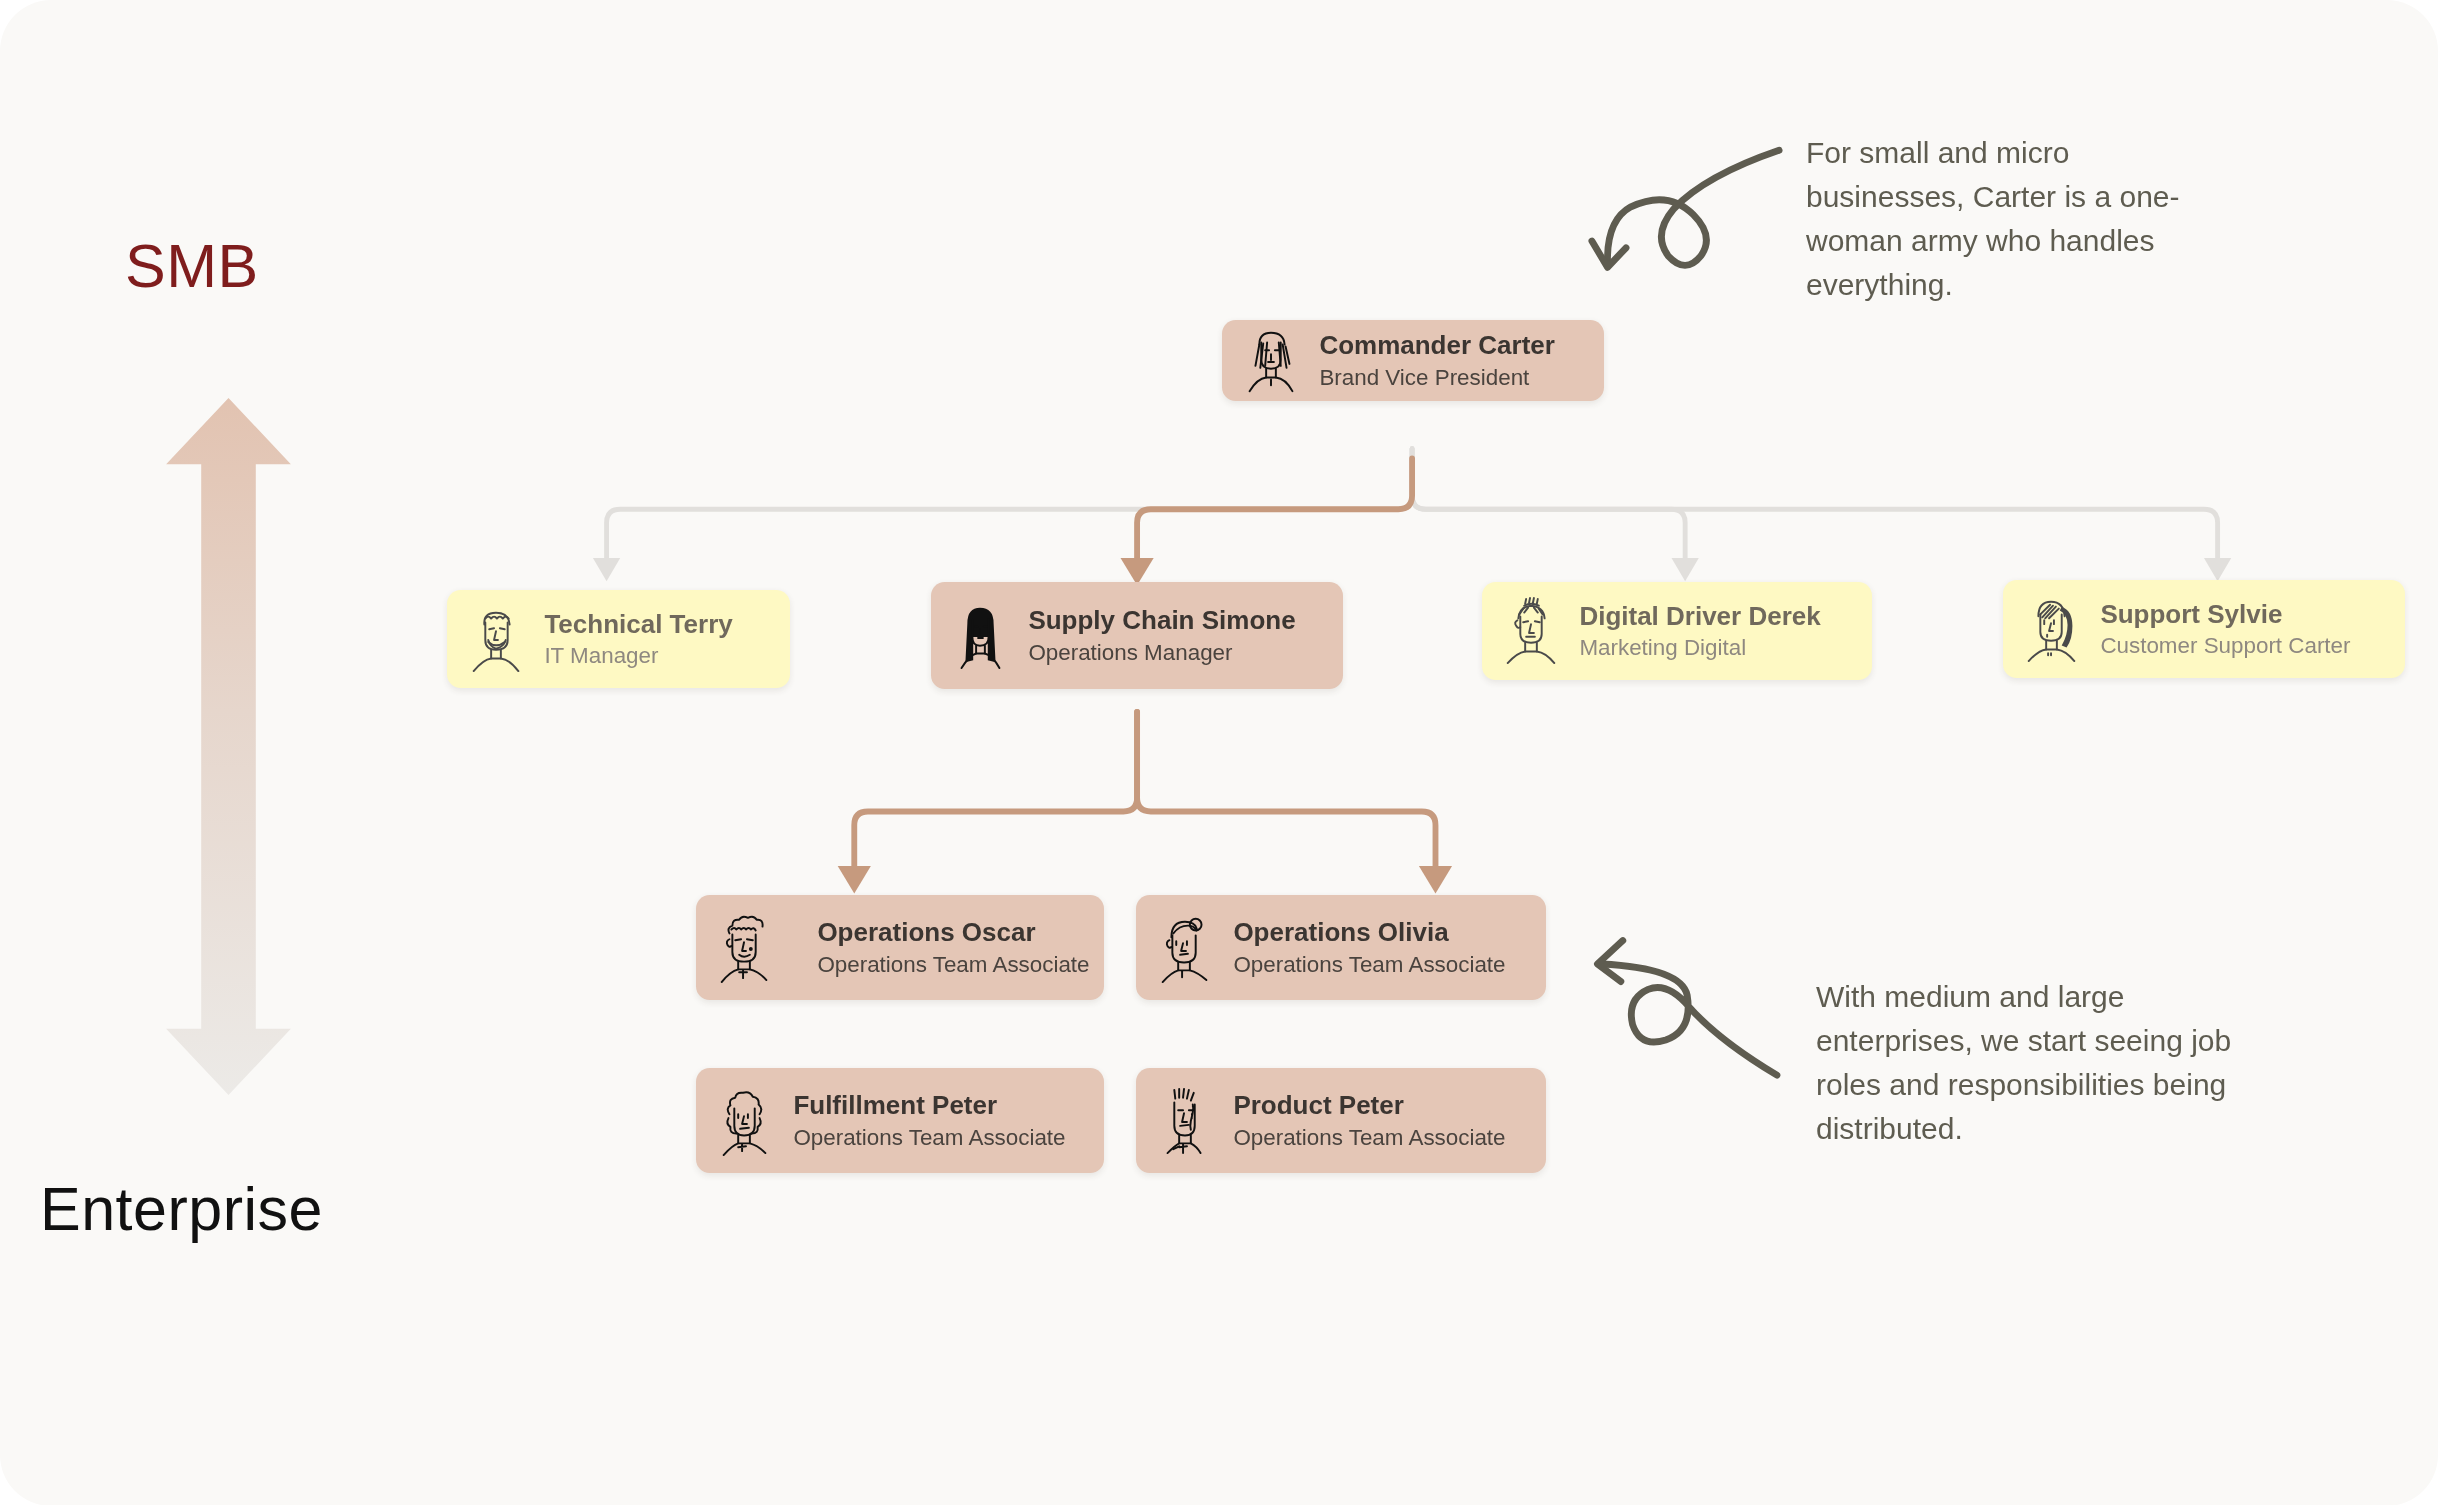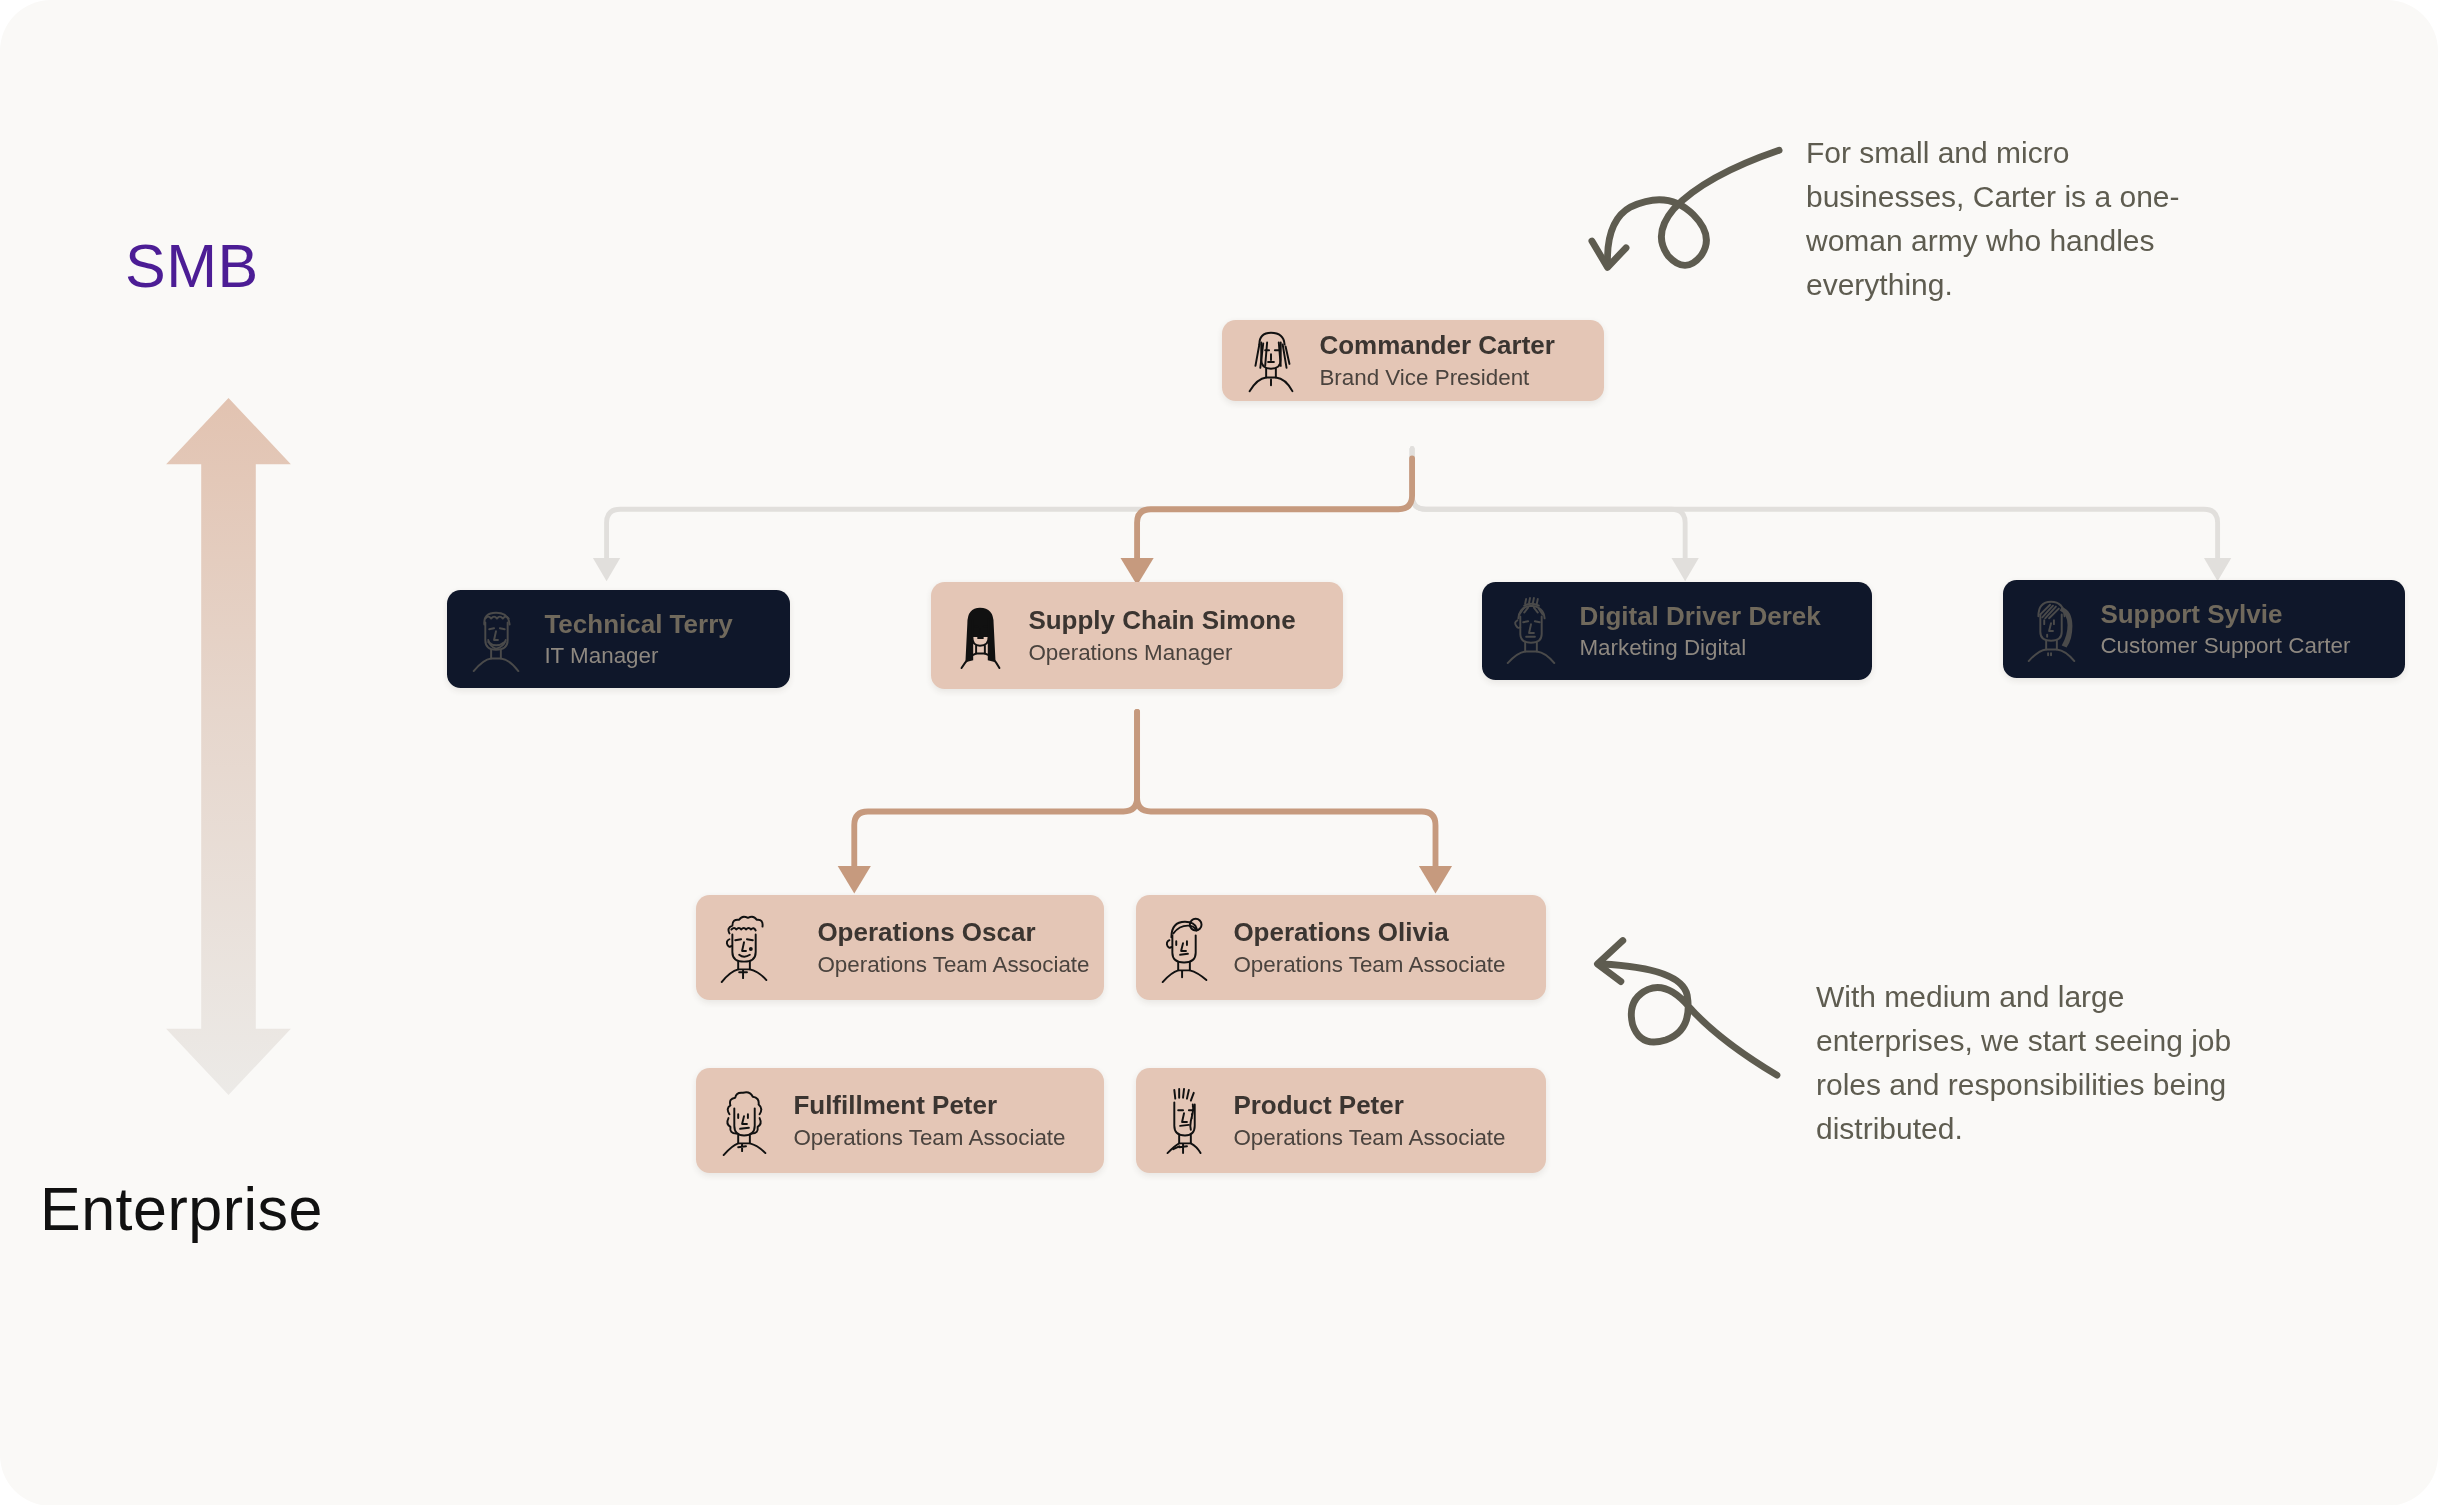--- a/index.html
+++ b/index.html
@@ -28,7 +28,7 @@
     top: 231px;
     font-size: 61px;
     font-weight: 400;
-    color: #4c1d95;
+    color: #7f1d1d;
     letter-spacing: 0.5px;
     white-space: nowrap;
   }

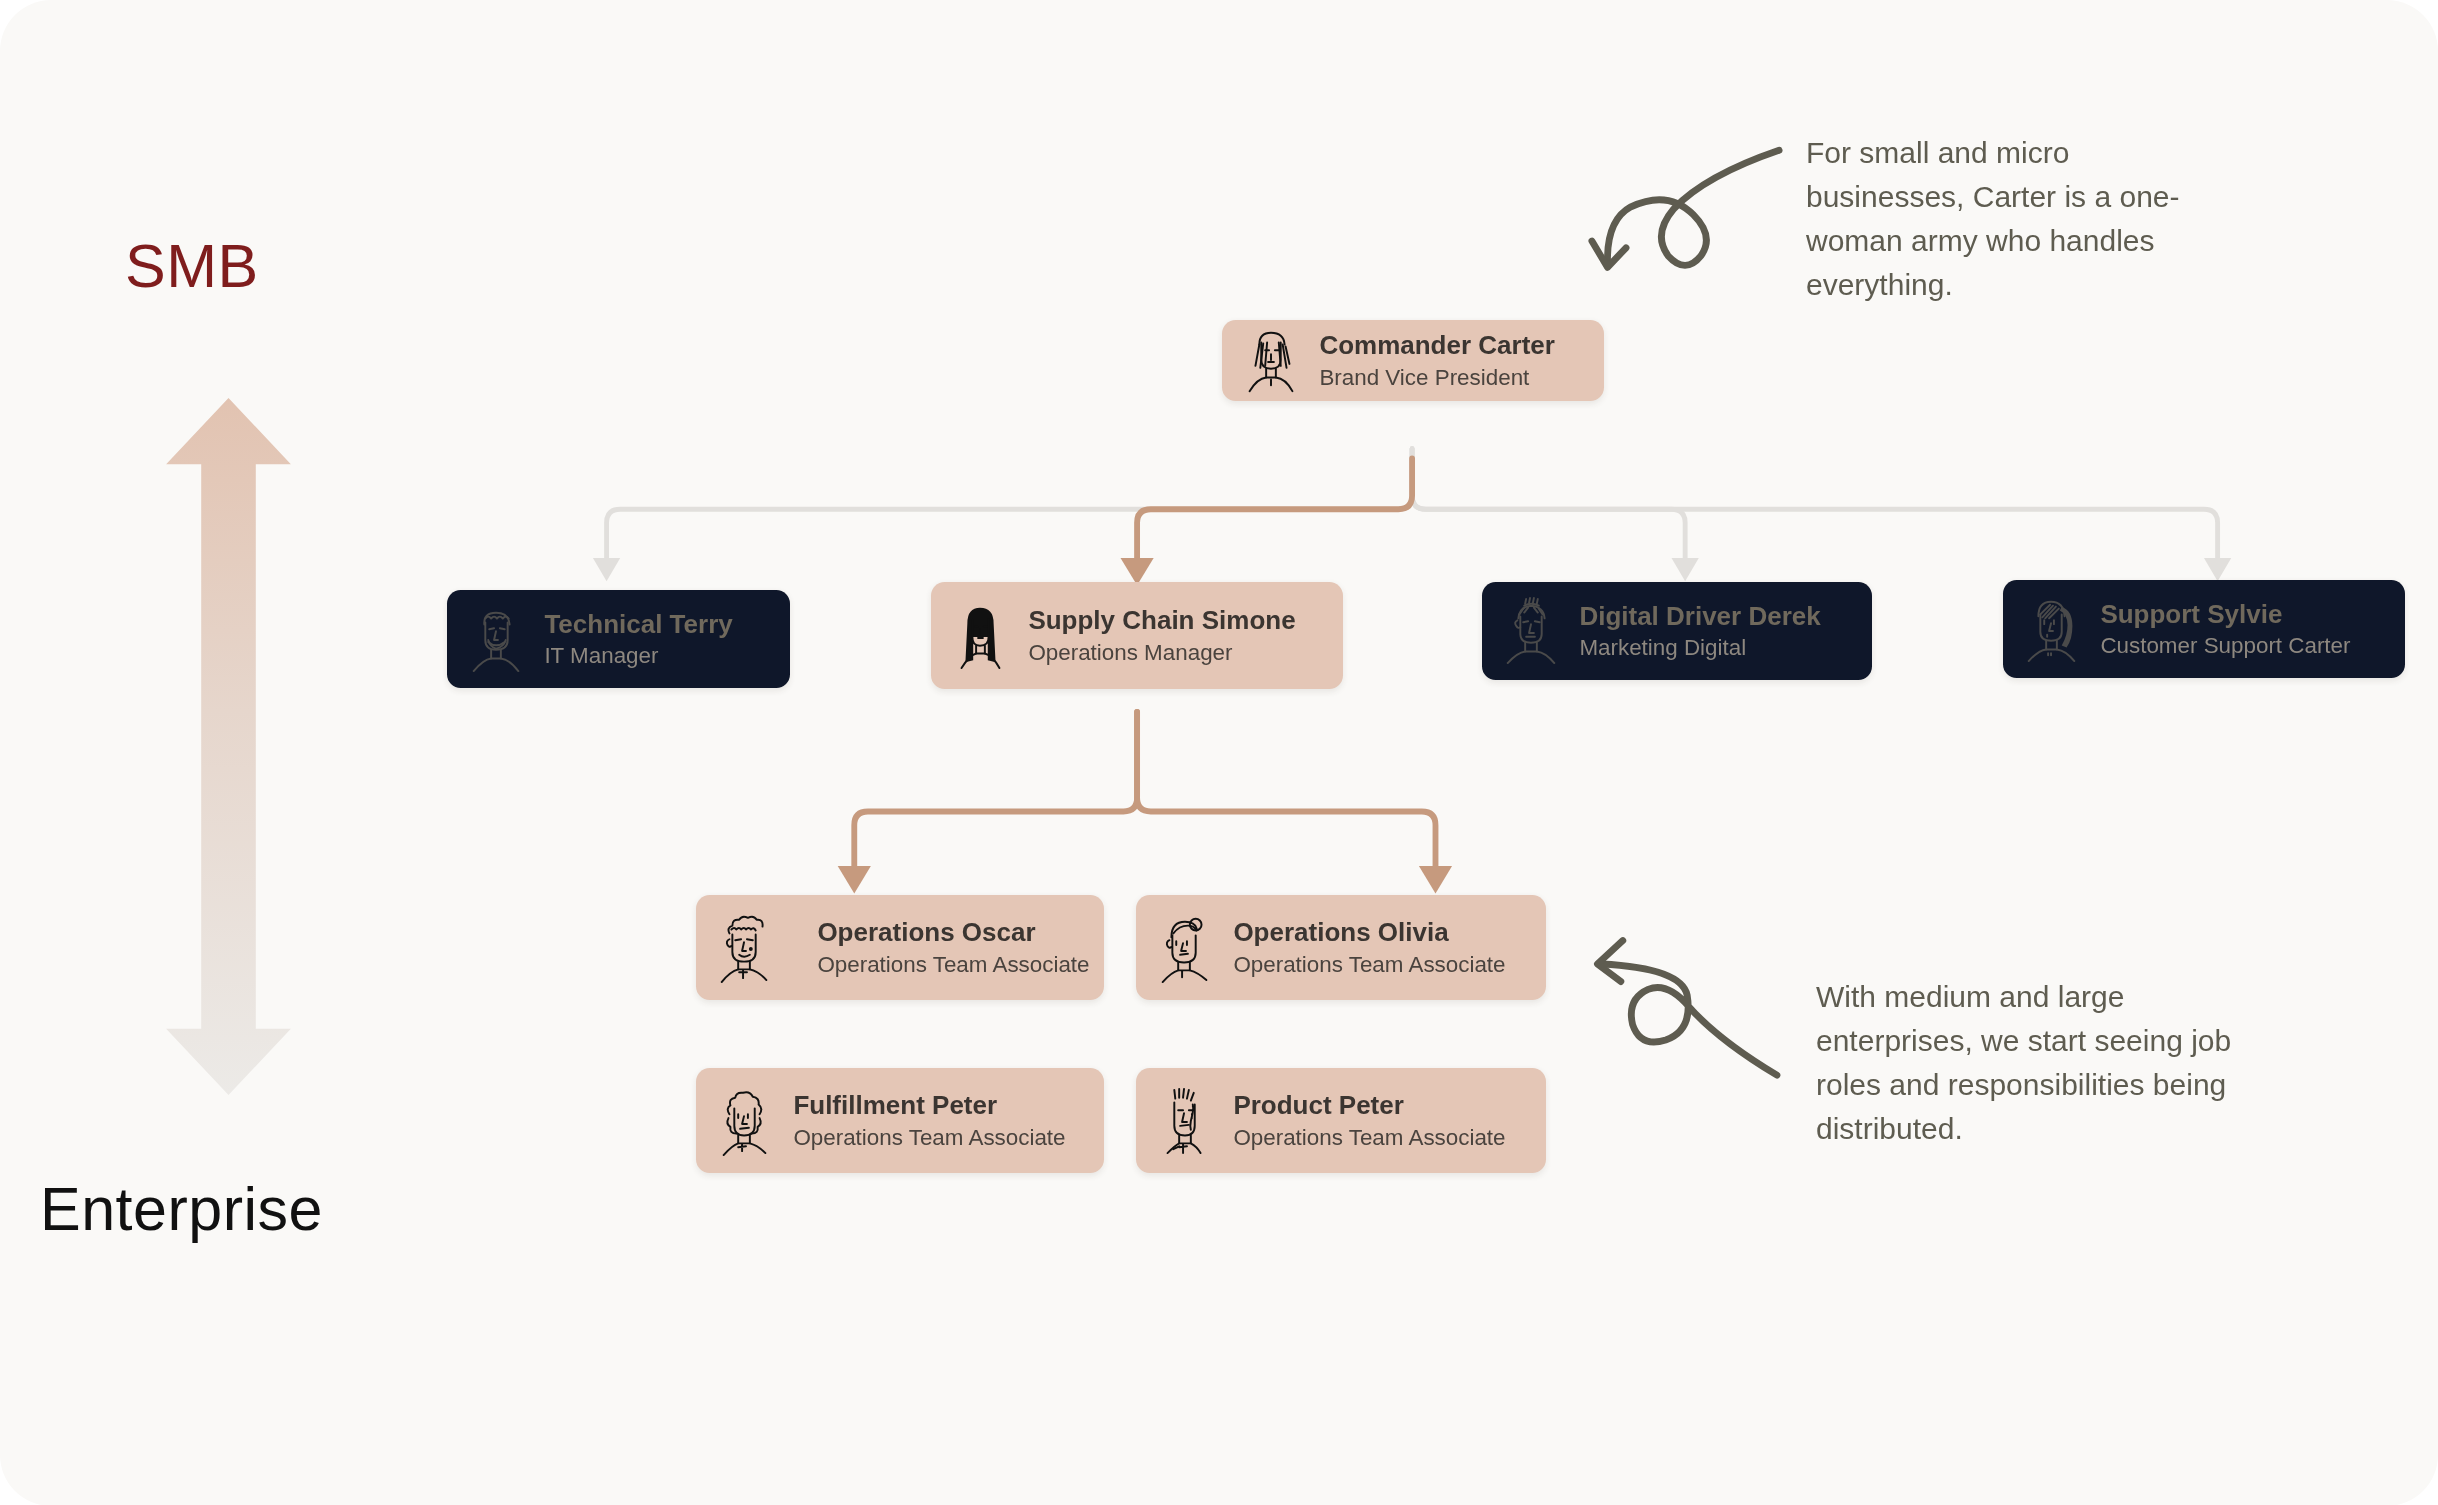--- a/index.html
+++ b/index.html
@@ -74,7 +74,7 @@
     background: #e4c6b6;
   }
   .node-card.grey {
-    background: #0f172a;
+    background: #fef9c3;
   }
 
   .node-avatar {

